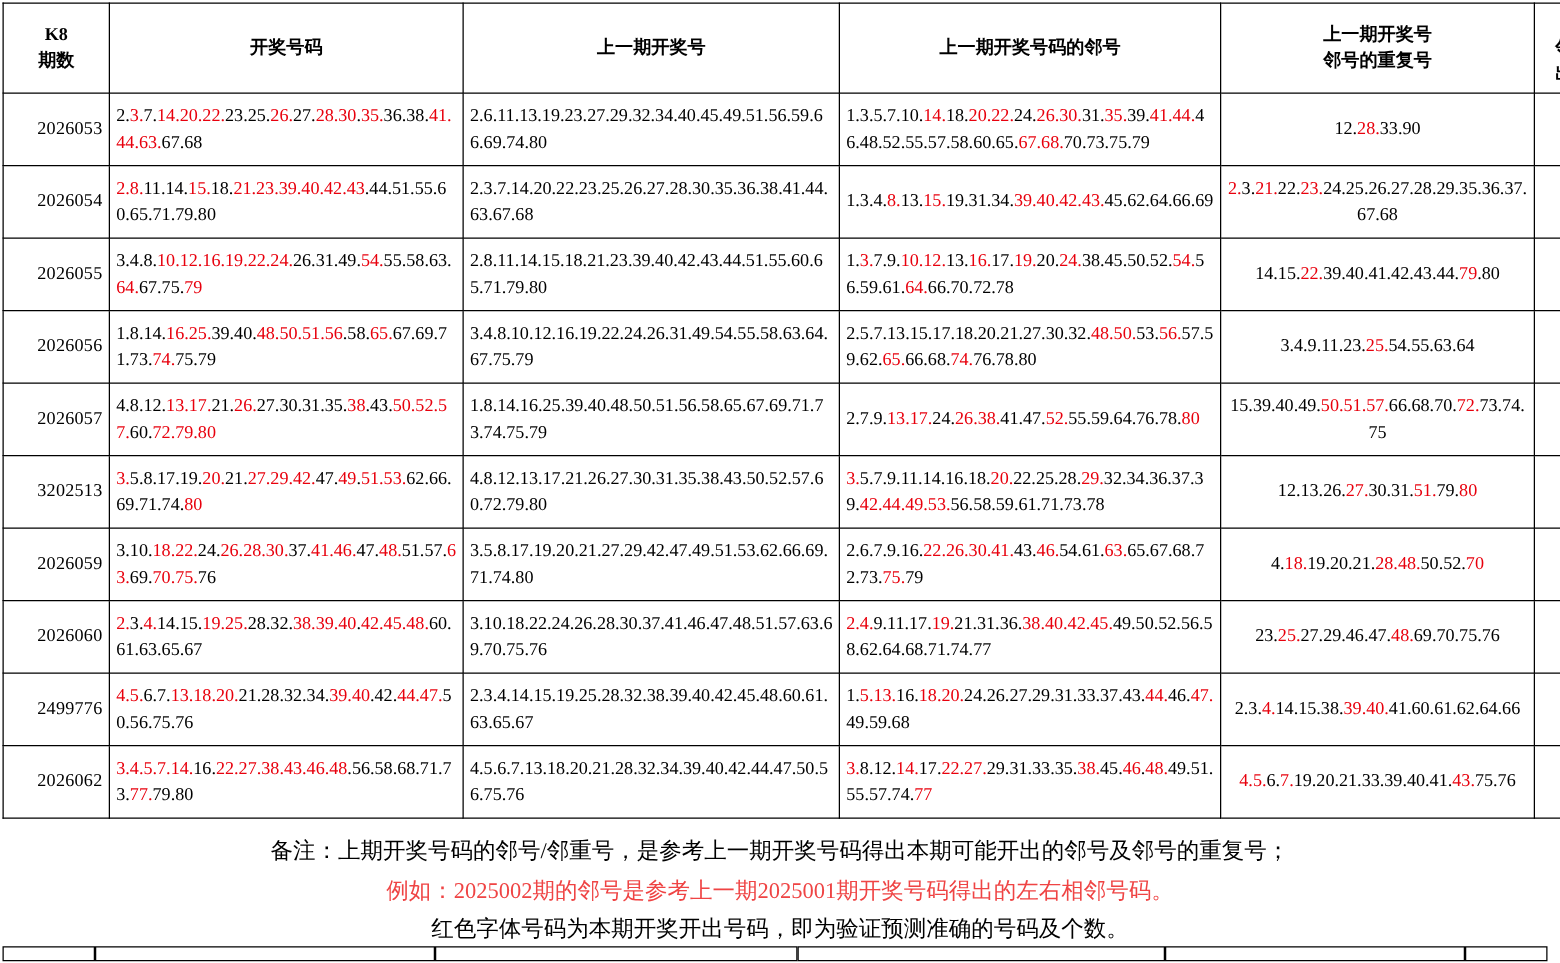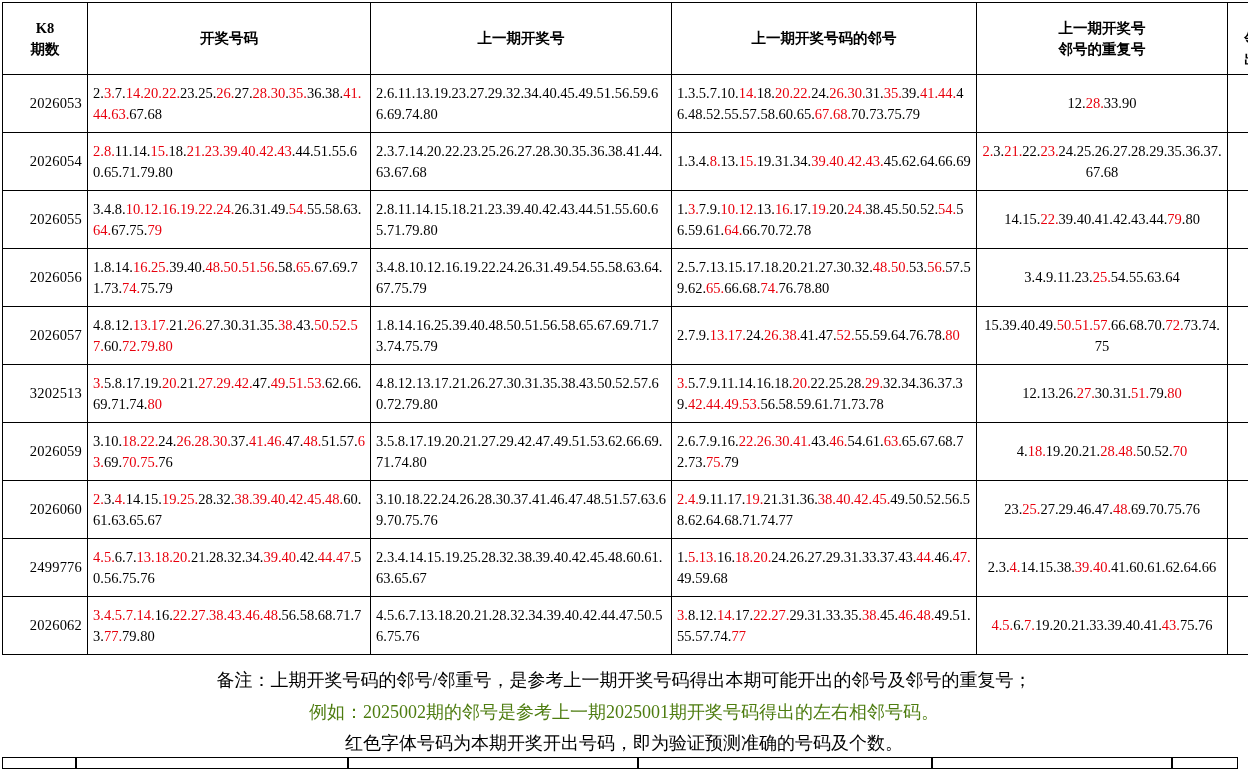--- a/index.html
+++ b/index.html
@@ -62,7 +62,7 @@
     line-height:1.75;
   }
   .note .l1{color:#000;}
-  .note .l2{color:#4d7c0f;}
+  .note .l2{color:#ef4444;}
   .note .l3{color:#000;}
   .bottomstrip{
     position:absolute;

